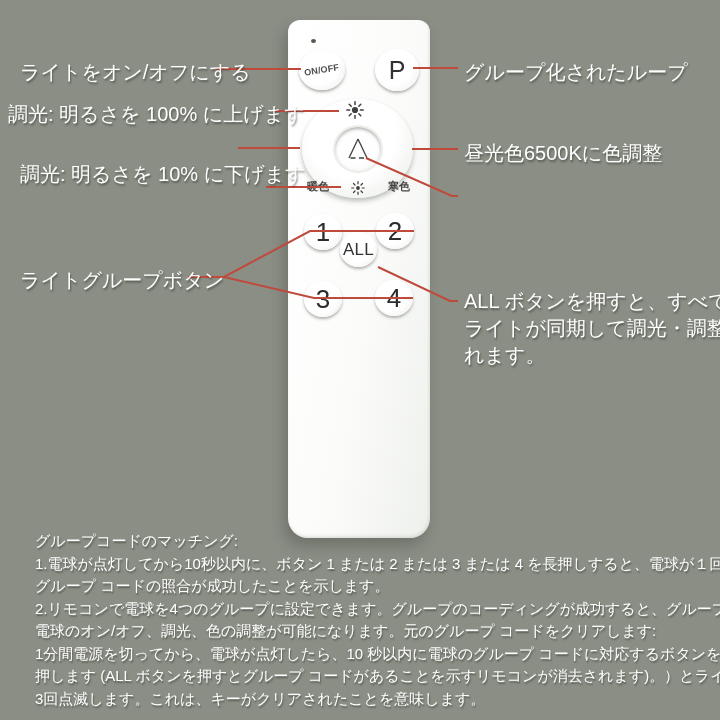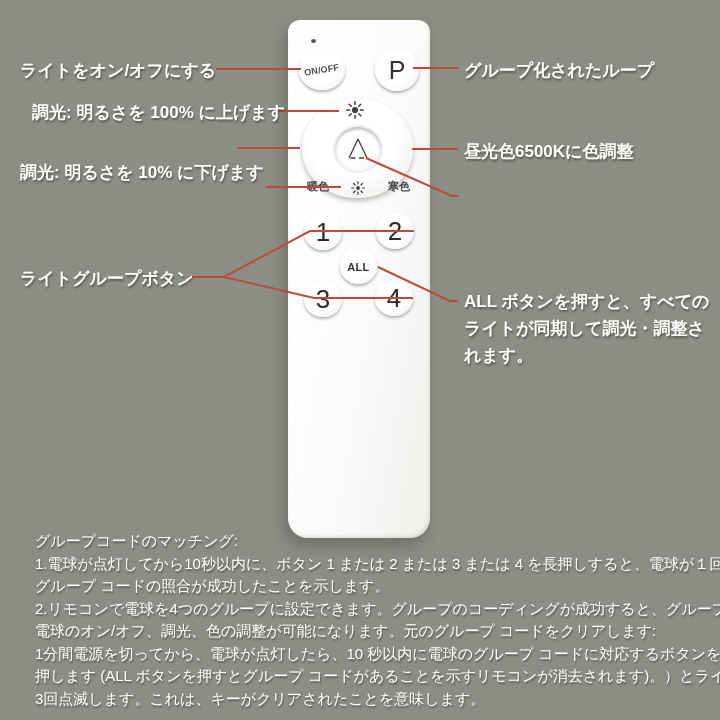--- a/index.html
+++ b/index.html
@@ -66,7 +66,7 @@
   
   .note{
     position:absolute;color:#ffffff;white-space:nowrap;
-    font-size:17px;font-weight:700;
+    font-size:20px;font-weight:400;
     text-shadow:1px 2px 2px rgba(45,50,40,.55);
     z-index:3;
   }

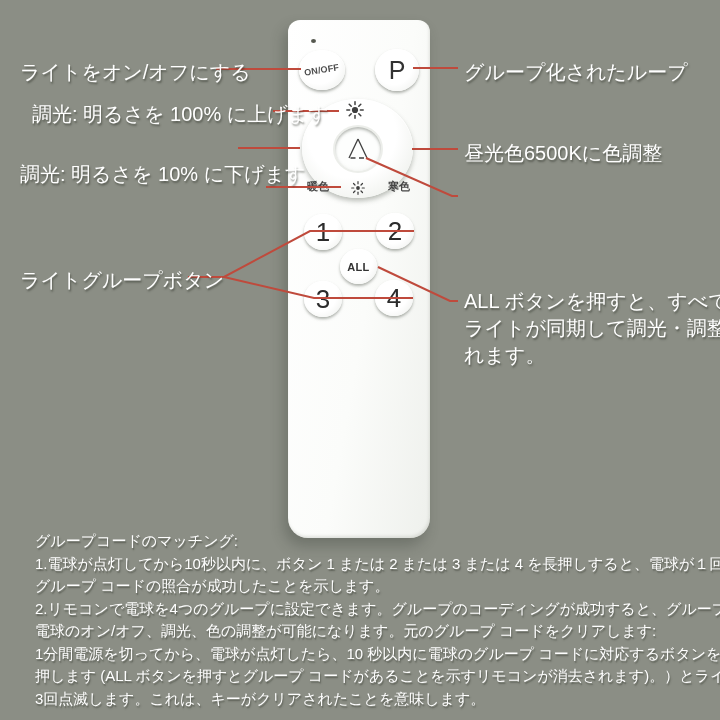--- a/index.html
+++ b/index.html
@@ -168,7 +168,7 @@
   </svg>
 
   <div class="note" style="left:20px;top:59px;">ライトをオン/オフにする</div>
-  <div class="note" style="left:32px;top:101px;">調光: 明るさを 100% に上げます</div>
+  <div class="note" style="left:8px;top:101px;">調光: 明るさを 100% に上げます</div>
   <div class="note" style="left:20px;top:161px;">調光: 明るさを 10% に下げます</div>
   <div class="note" style="left:464px;top:59px;">グループ化されたループ</div>
 

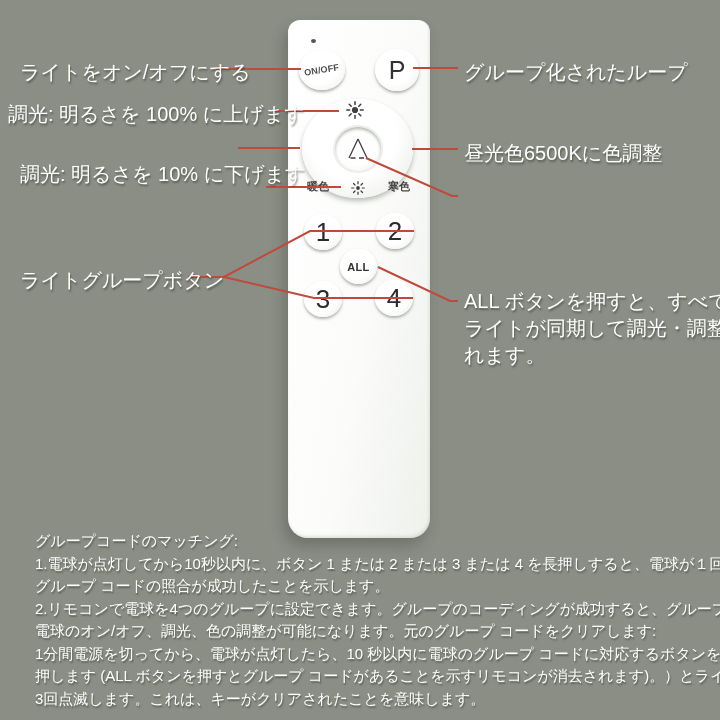--- a/index.html
+++ b/index.html
@@ -58,7 +58,7 @@
   .btn-2{left:88px;top:193px;}
   .btn-3{left:16px;top:261px;}
   .btn-4{left:87px;top:260px;}
-  .btn-all{left:52px;top:229px;width:37px;height:35px;font-size:11px;font-weight:700;letter-spacing:.3px;color:#333;}
+  .btn-all{left:52px;top:212px;width:37px;height:35px;font-size:17px;font-weight:400;letter-spacing:.3px;color:#333;}
 
   
   .callout-svg{position:absolute;left:0;top:0;z-index:2;}

